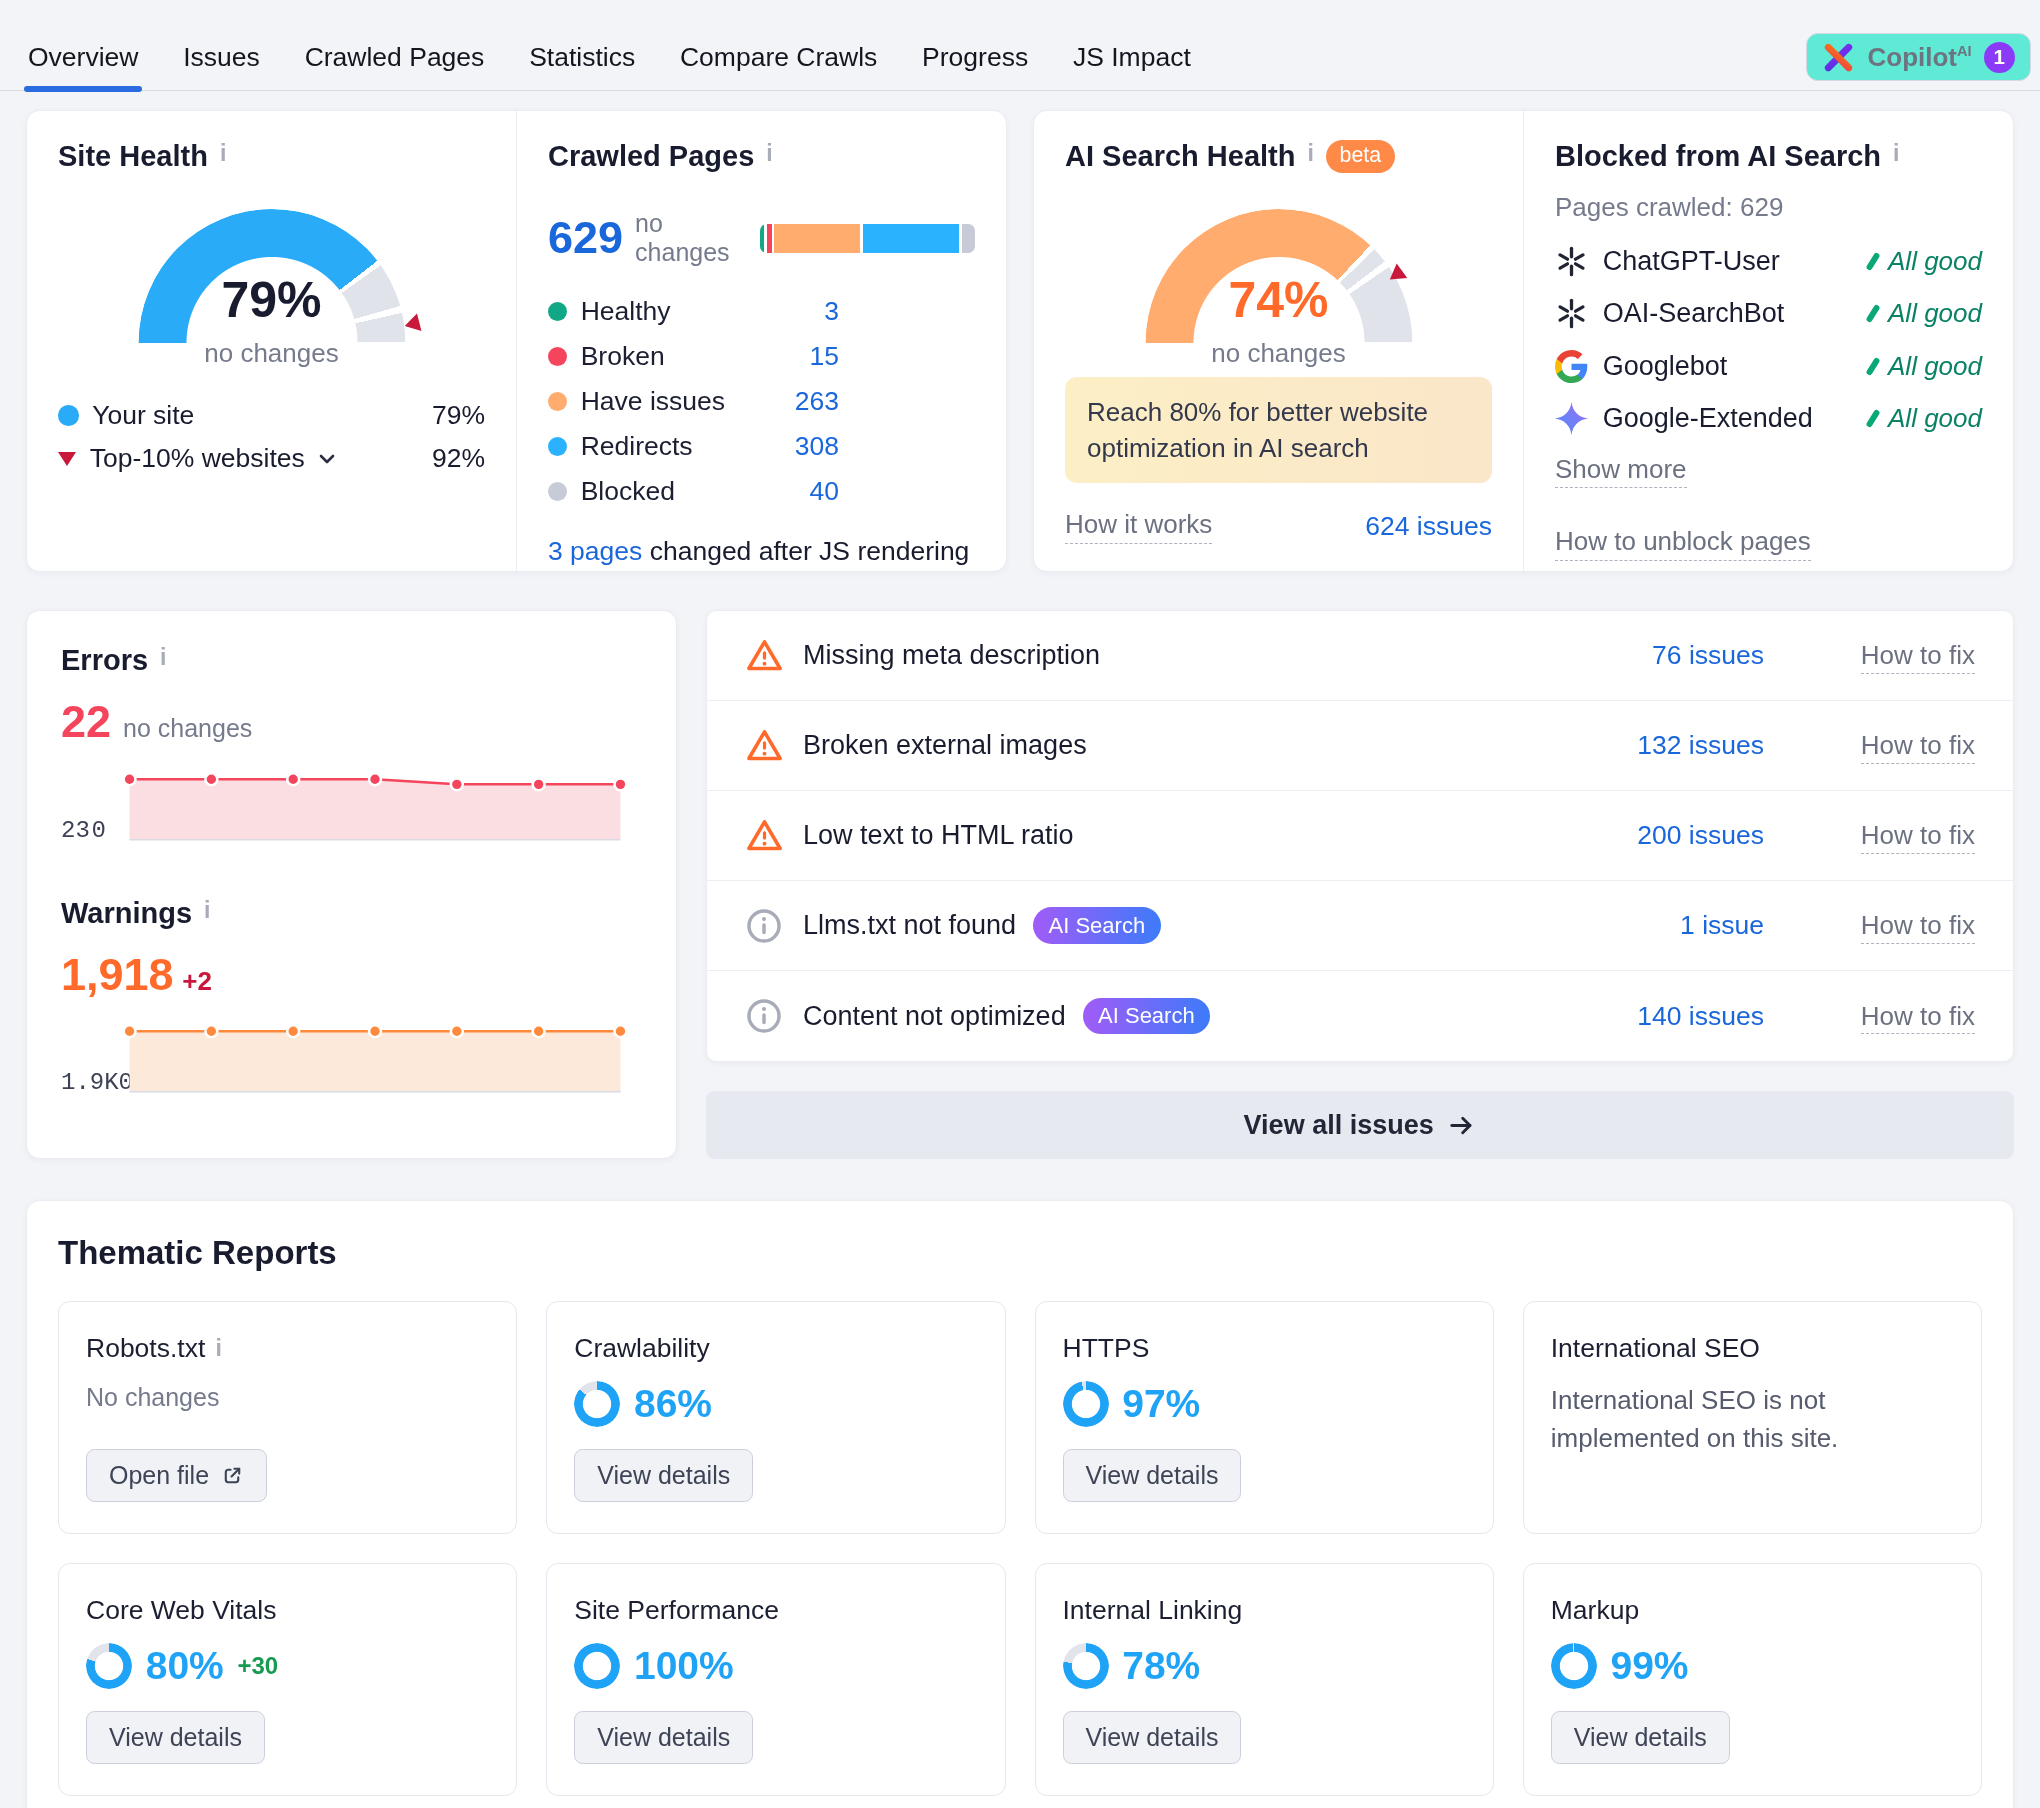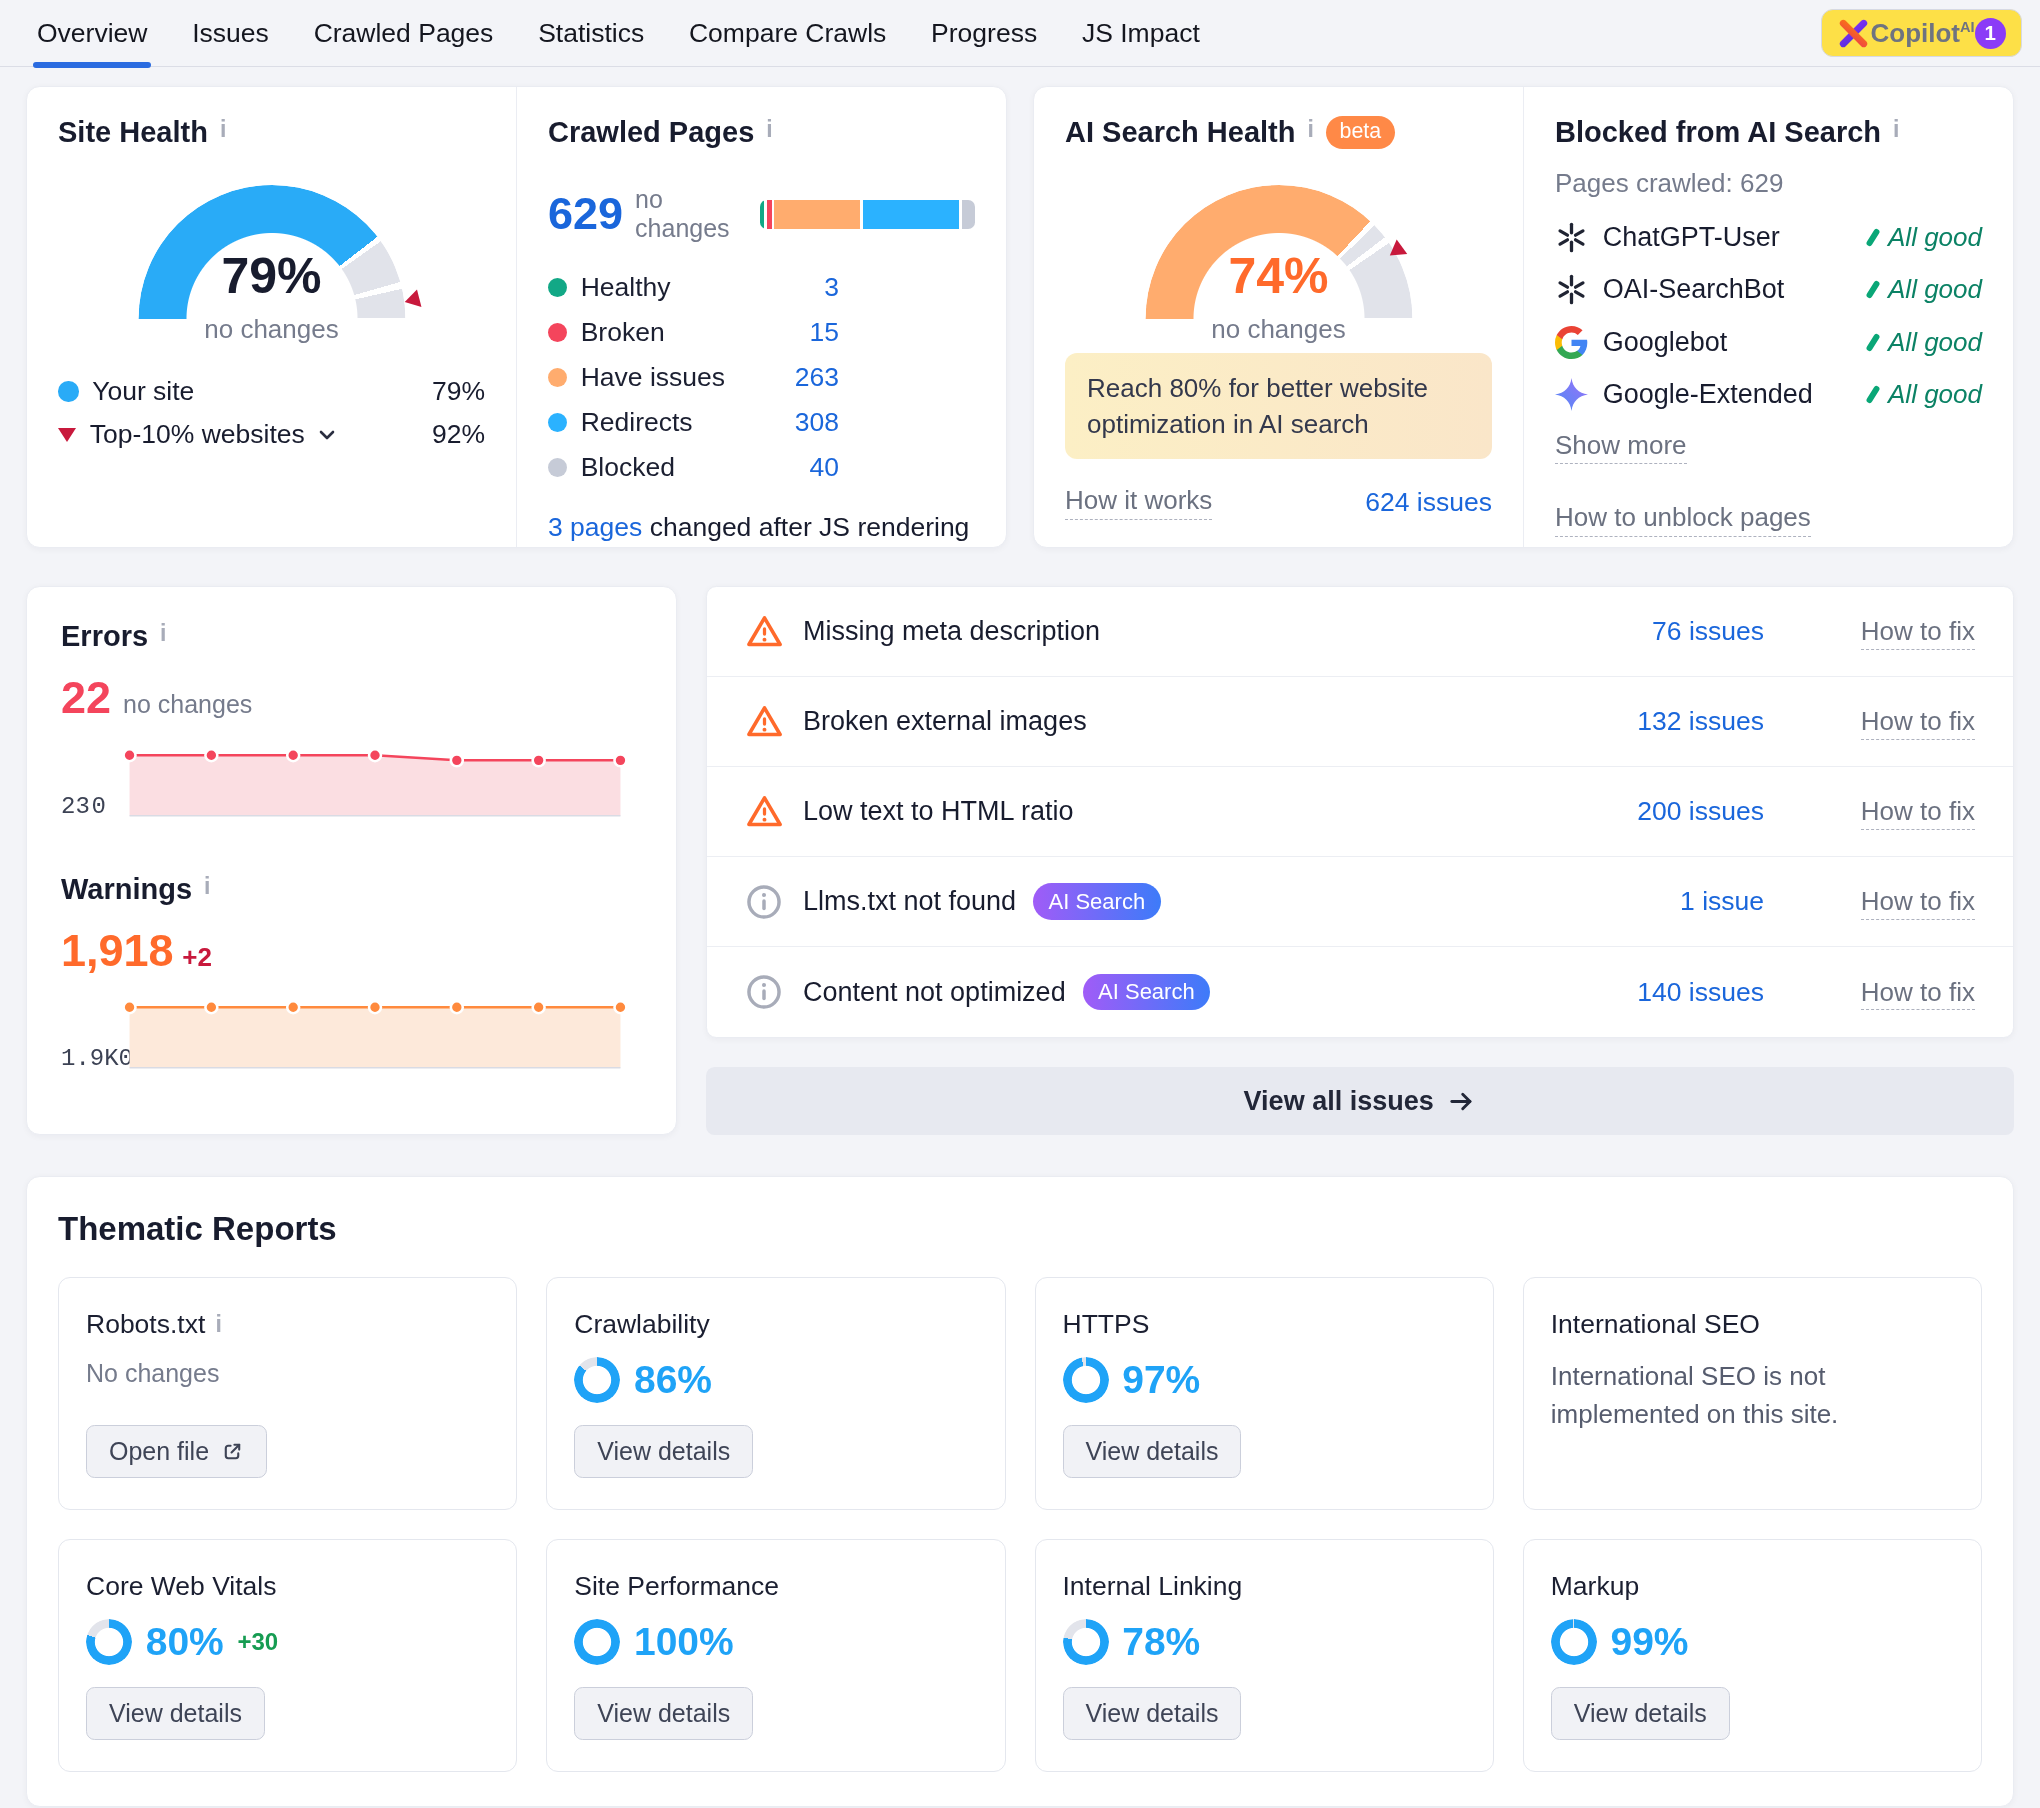--- a/index.html
+++ b/index.html
@@ -11,7 +11,7 @@
     overflow:hidden;
   }
   
-  .topnav { display:flex; align-items:center; padding:0 18px; height:67px; border-bottom:1.7px solid #DBDDE6; position:relative; }
+  .topnav { display:flex; align-items:center; padding:0 9px; height:67px; border-bottom:1.7px solid #DBDDE6; position:relative;margin-top:24px; }
   .tabs { display:flex; gap:6.8px; height:100%; }
   .tab { position:relative; display:flex; align-items:center; padding:0 19px; font-size:26.5px; color:#14161F; cursor:pointer; white-space:nowrap; }
   .tab.active::after { content:""; position:absolute; left:15.4px; right:15.4px; bottom:-1.7px; height:6px; background:#2A6BE0; border-radius:3.4px; }

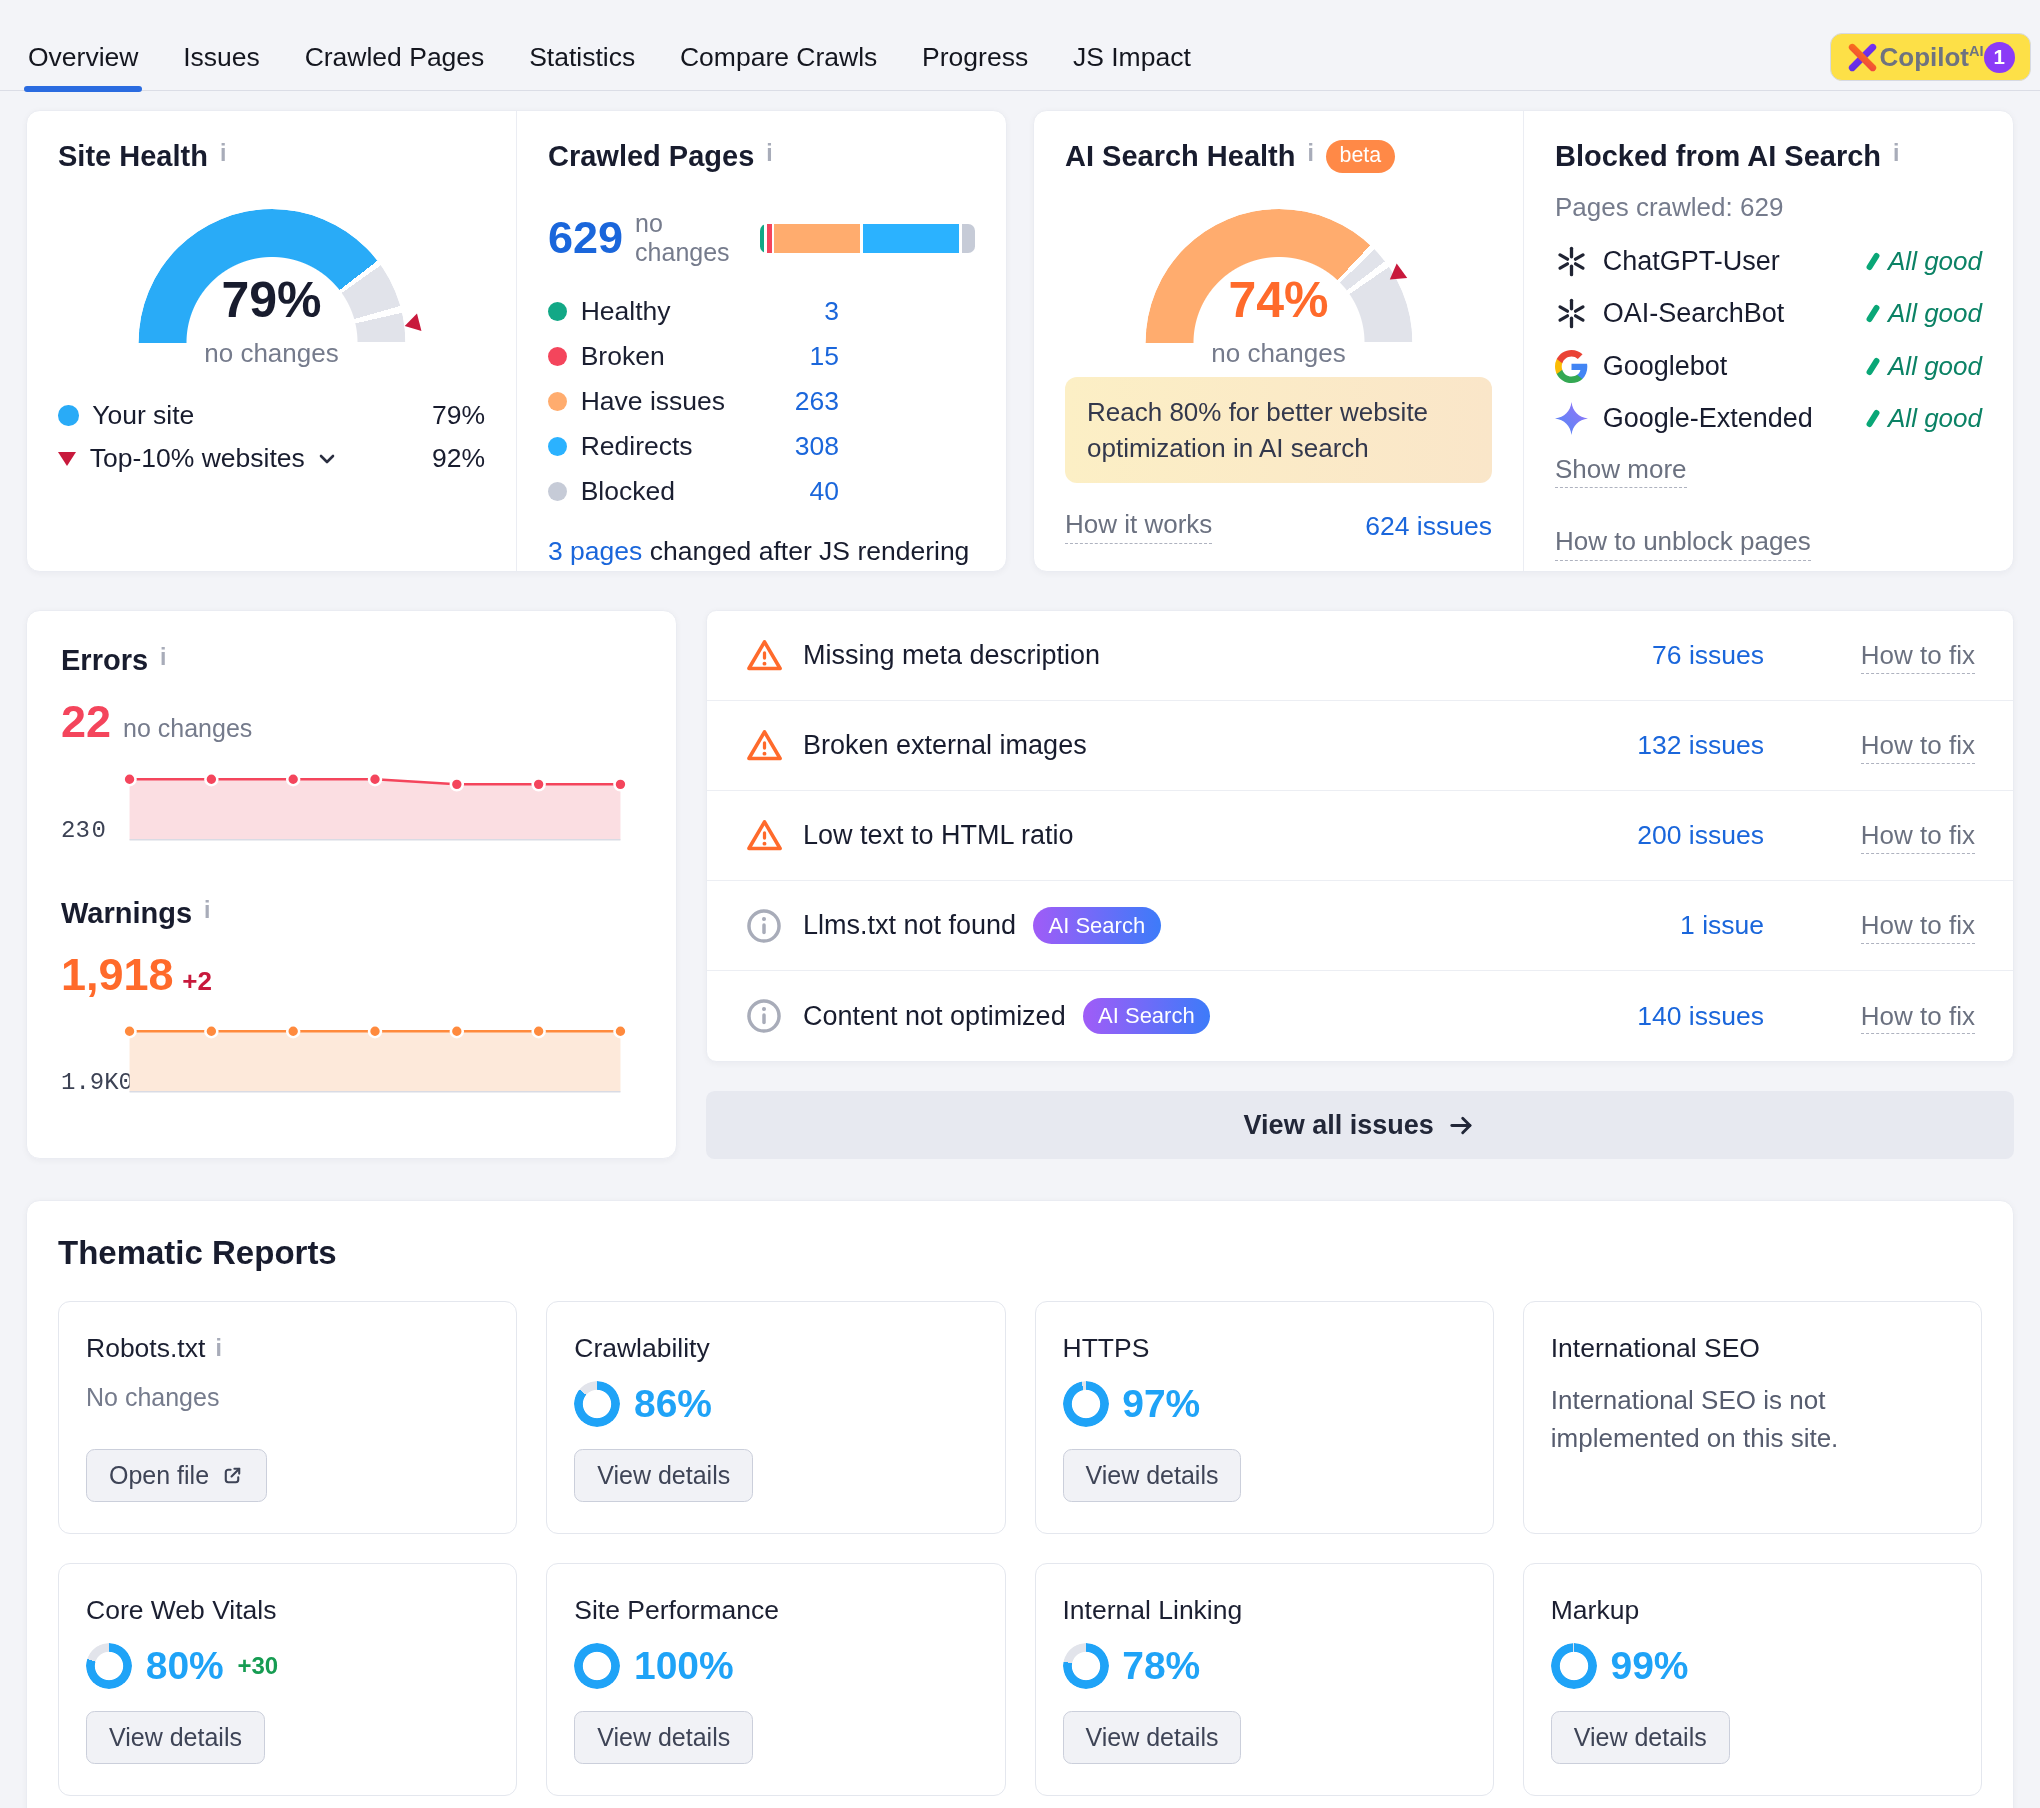--- a/index.html
+++ b/index.html
@@ -16,7 +16,7 @@
   .tab { position:relative; display:flex; align-items:center; padding:0 19px; font-size:26.5px; color:#14161F; cursor:pointer; white-space:nowrap; }
   .tab.active::after { content:""; position:absolute; left:15.4px; right:15.4px; bottom:-1.7px; height:6px; background:#2A6BE0; border-radius:3.4px; }
   .nav-right { margin-left:auto; }
-  .copilot-btn { display:flex; align-items:center; background:#fde047; border:1.7px solid #D6D9E3; border-radius:12px; padding:6.8px 15.4px; cursor:pointer; }
+  .copilot-btn { display:flex; align-items:center; gap:12px; background:#5eead4; border:1.7px solid #D6D9E3; border-radius:12px; padding:6.8px 15.4px; cursor:pointer; }
   .copilot-label { font-size:26px; font-weight:700; color:#6E7380; }
   .copilot-label sup { font-size:14.6px; font-weight:700; }
   .copilot-badge { width:31px; height:31px; border-radius:50%; background:#8B3BF7; color:#fff; font-size:20.5px; font-weight:700; display:flex; align-items:center; justify-content:center; }

